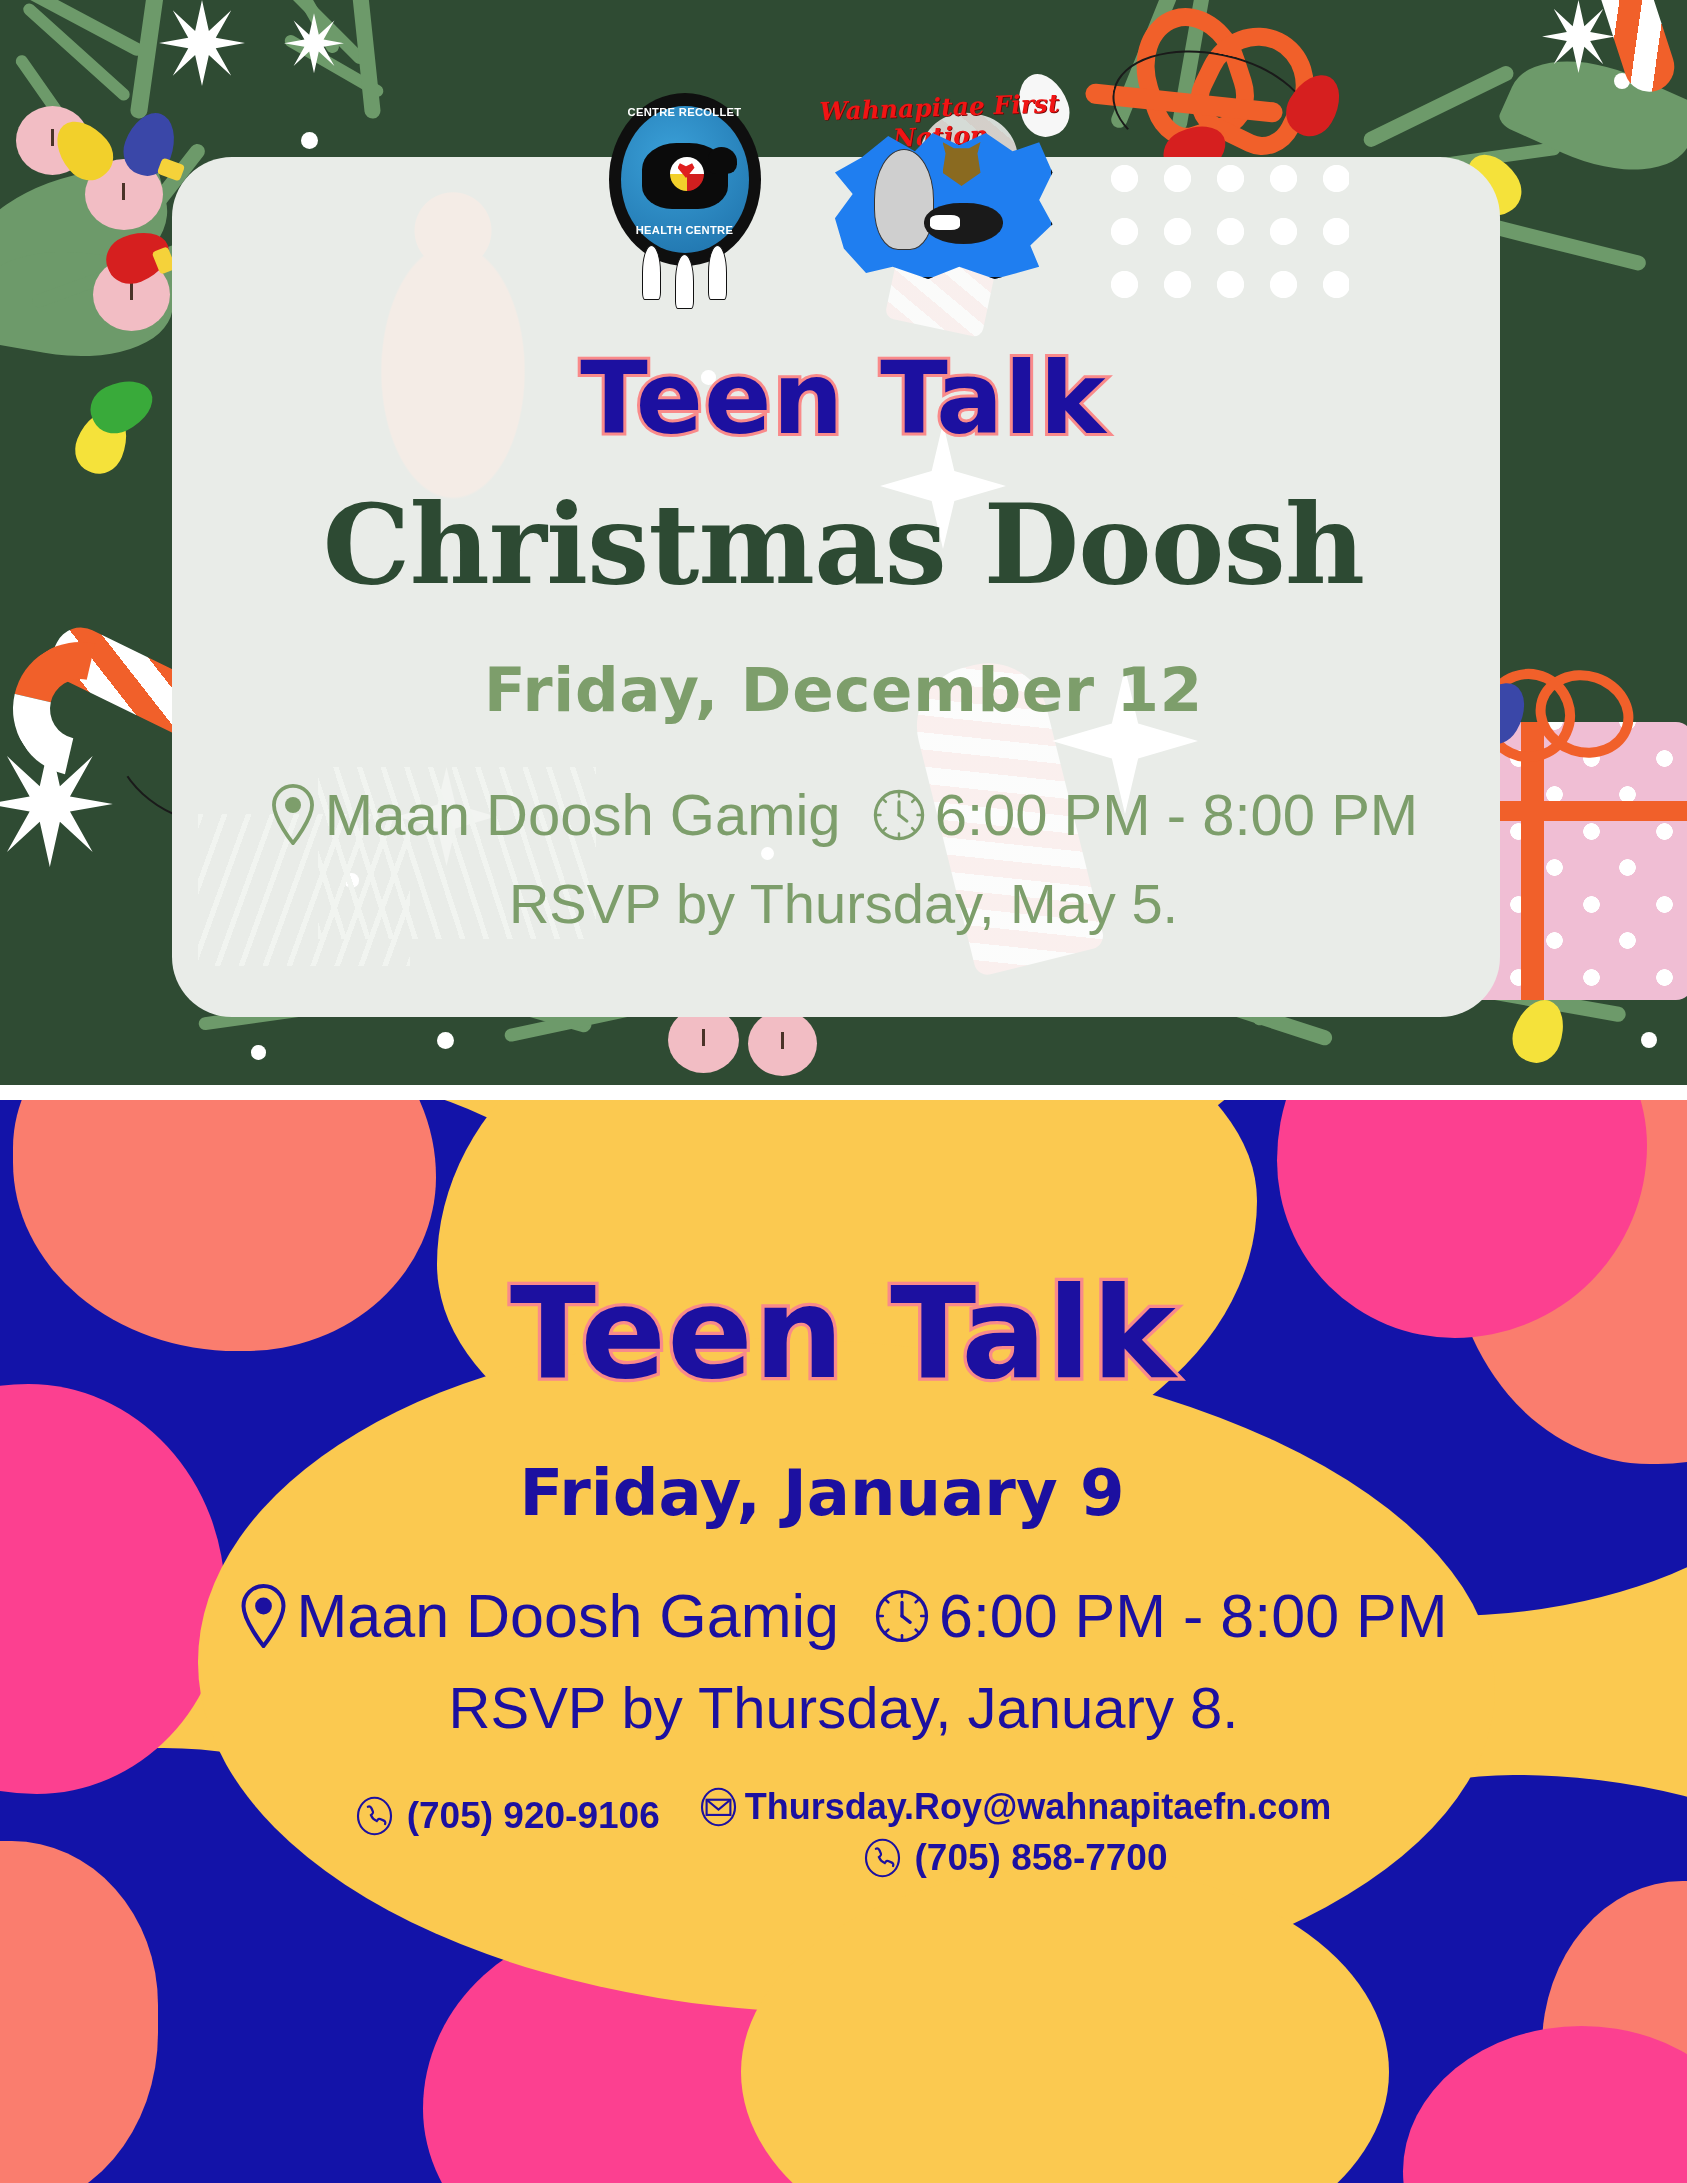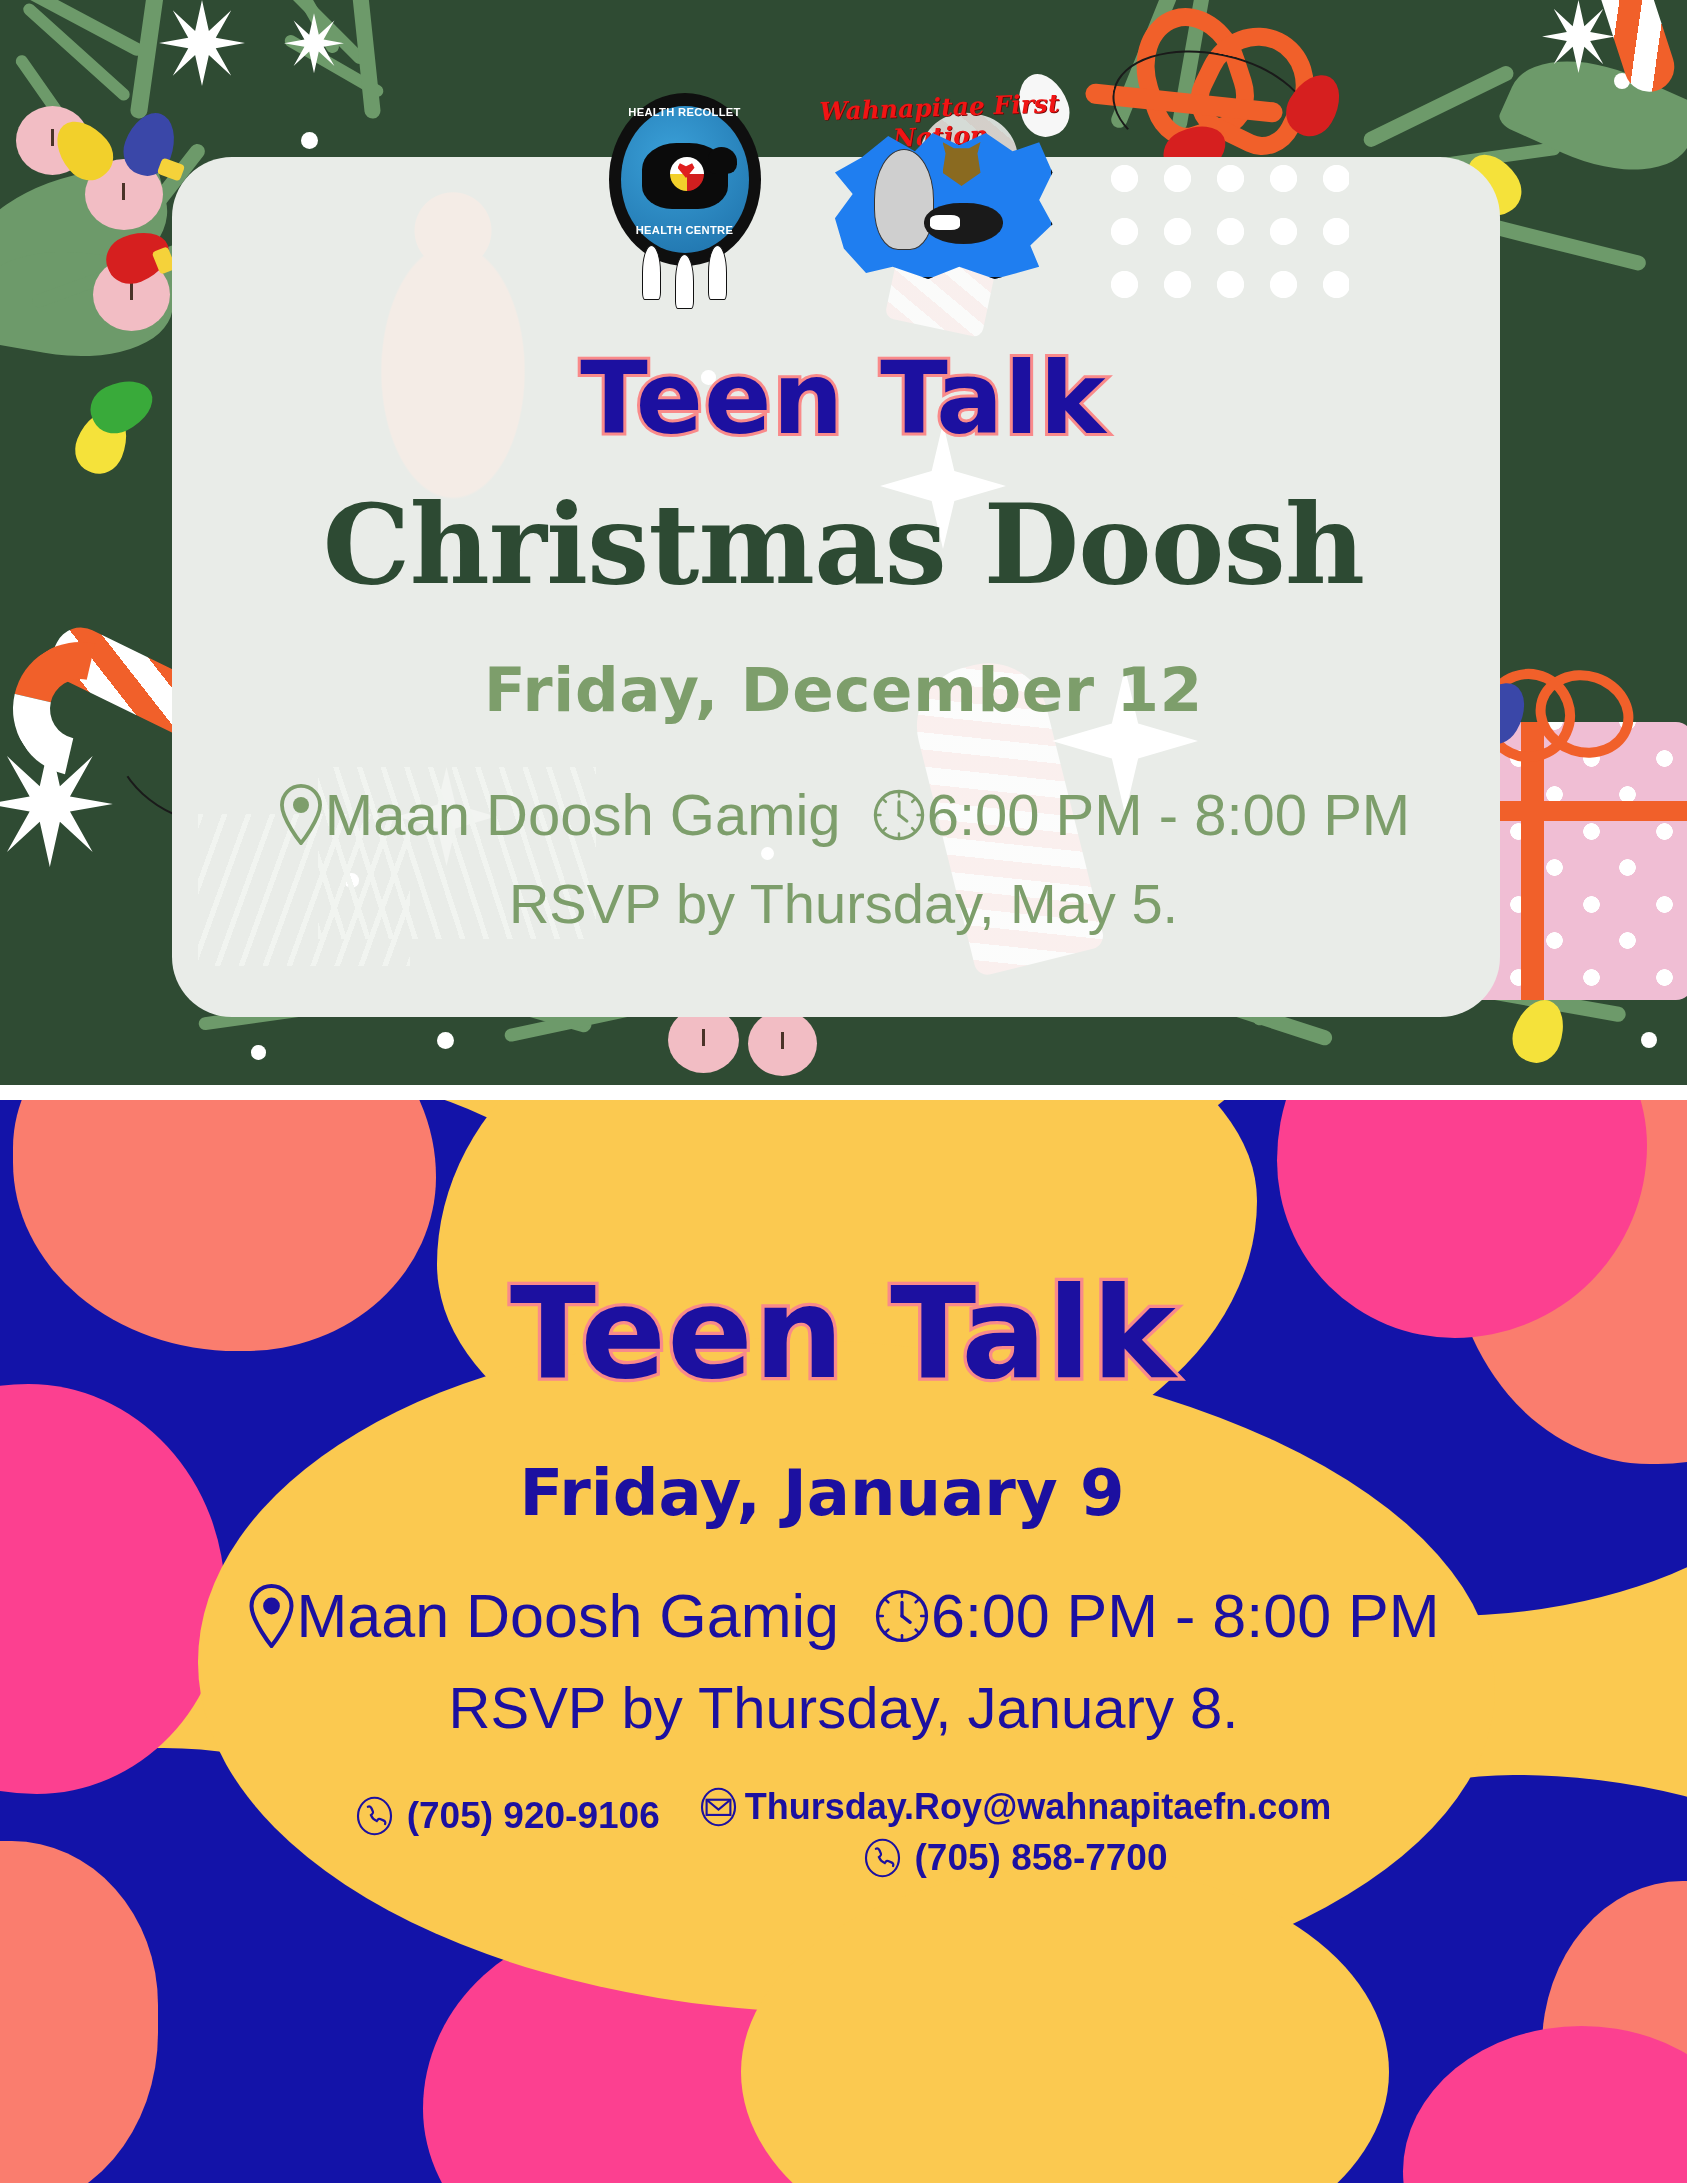--- a/index.html
+++ b/index.html
@@ -385,7 +385,7 @@
         <div class="nrhc-bear"></div>
         <div class="nrhc-wheel"></div>
         <div class="nrhc-heart"></div>
-        <div class="nrhc-txt-top">HEALTH RECOLLET</div>
+        <div class="nrhc-txt-top">CENTRE RECOLLET</div>
         <div class="nrhc-txt-bot">HEALTH CENTRE</div>
         <div class="feather" style="left:33px;top:152px;"></div>
         <div class="feather" style="left:66px;top:161px;"></div>

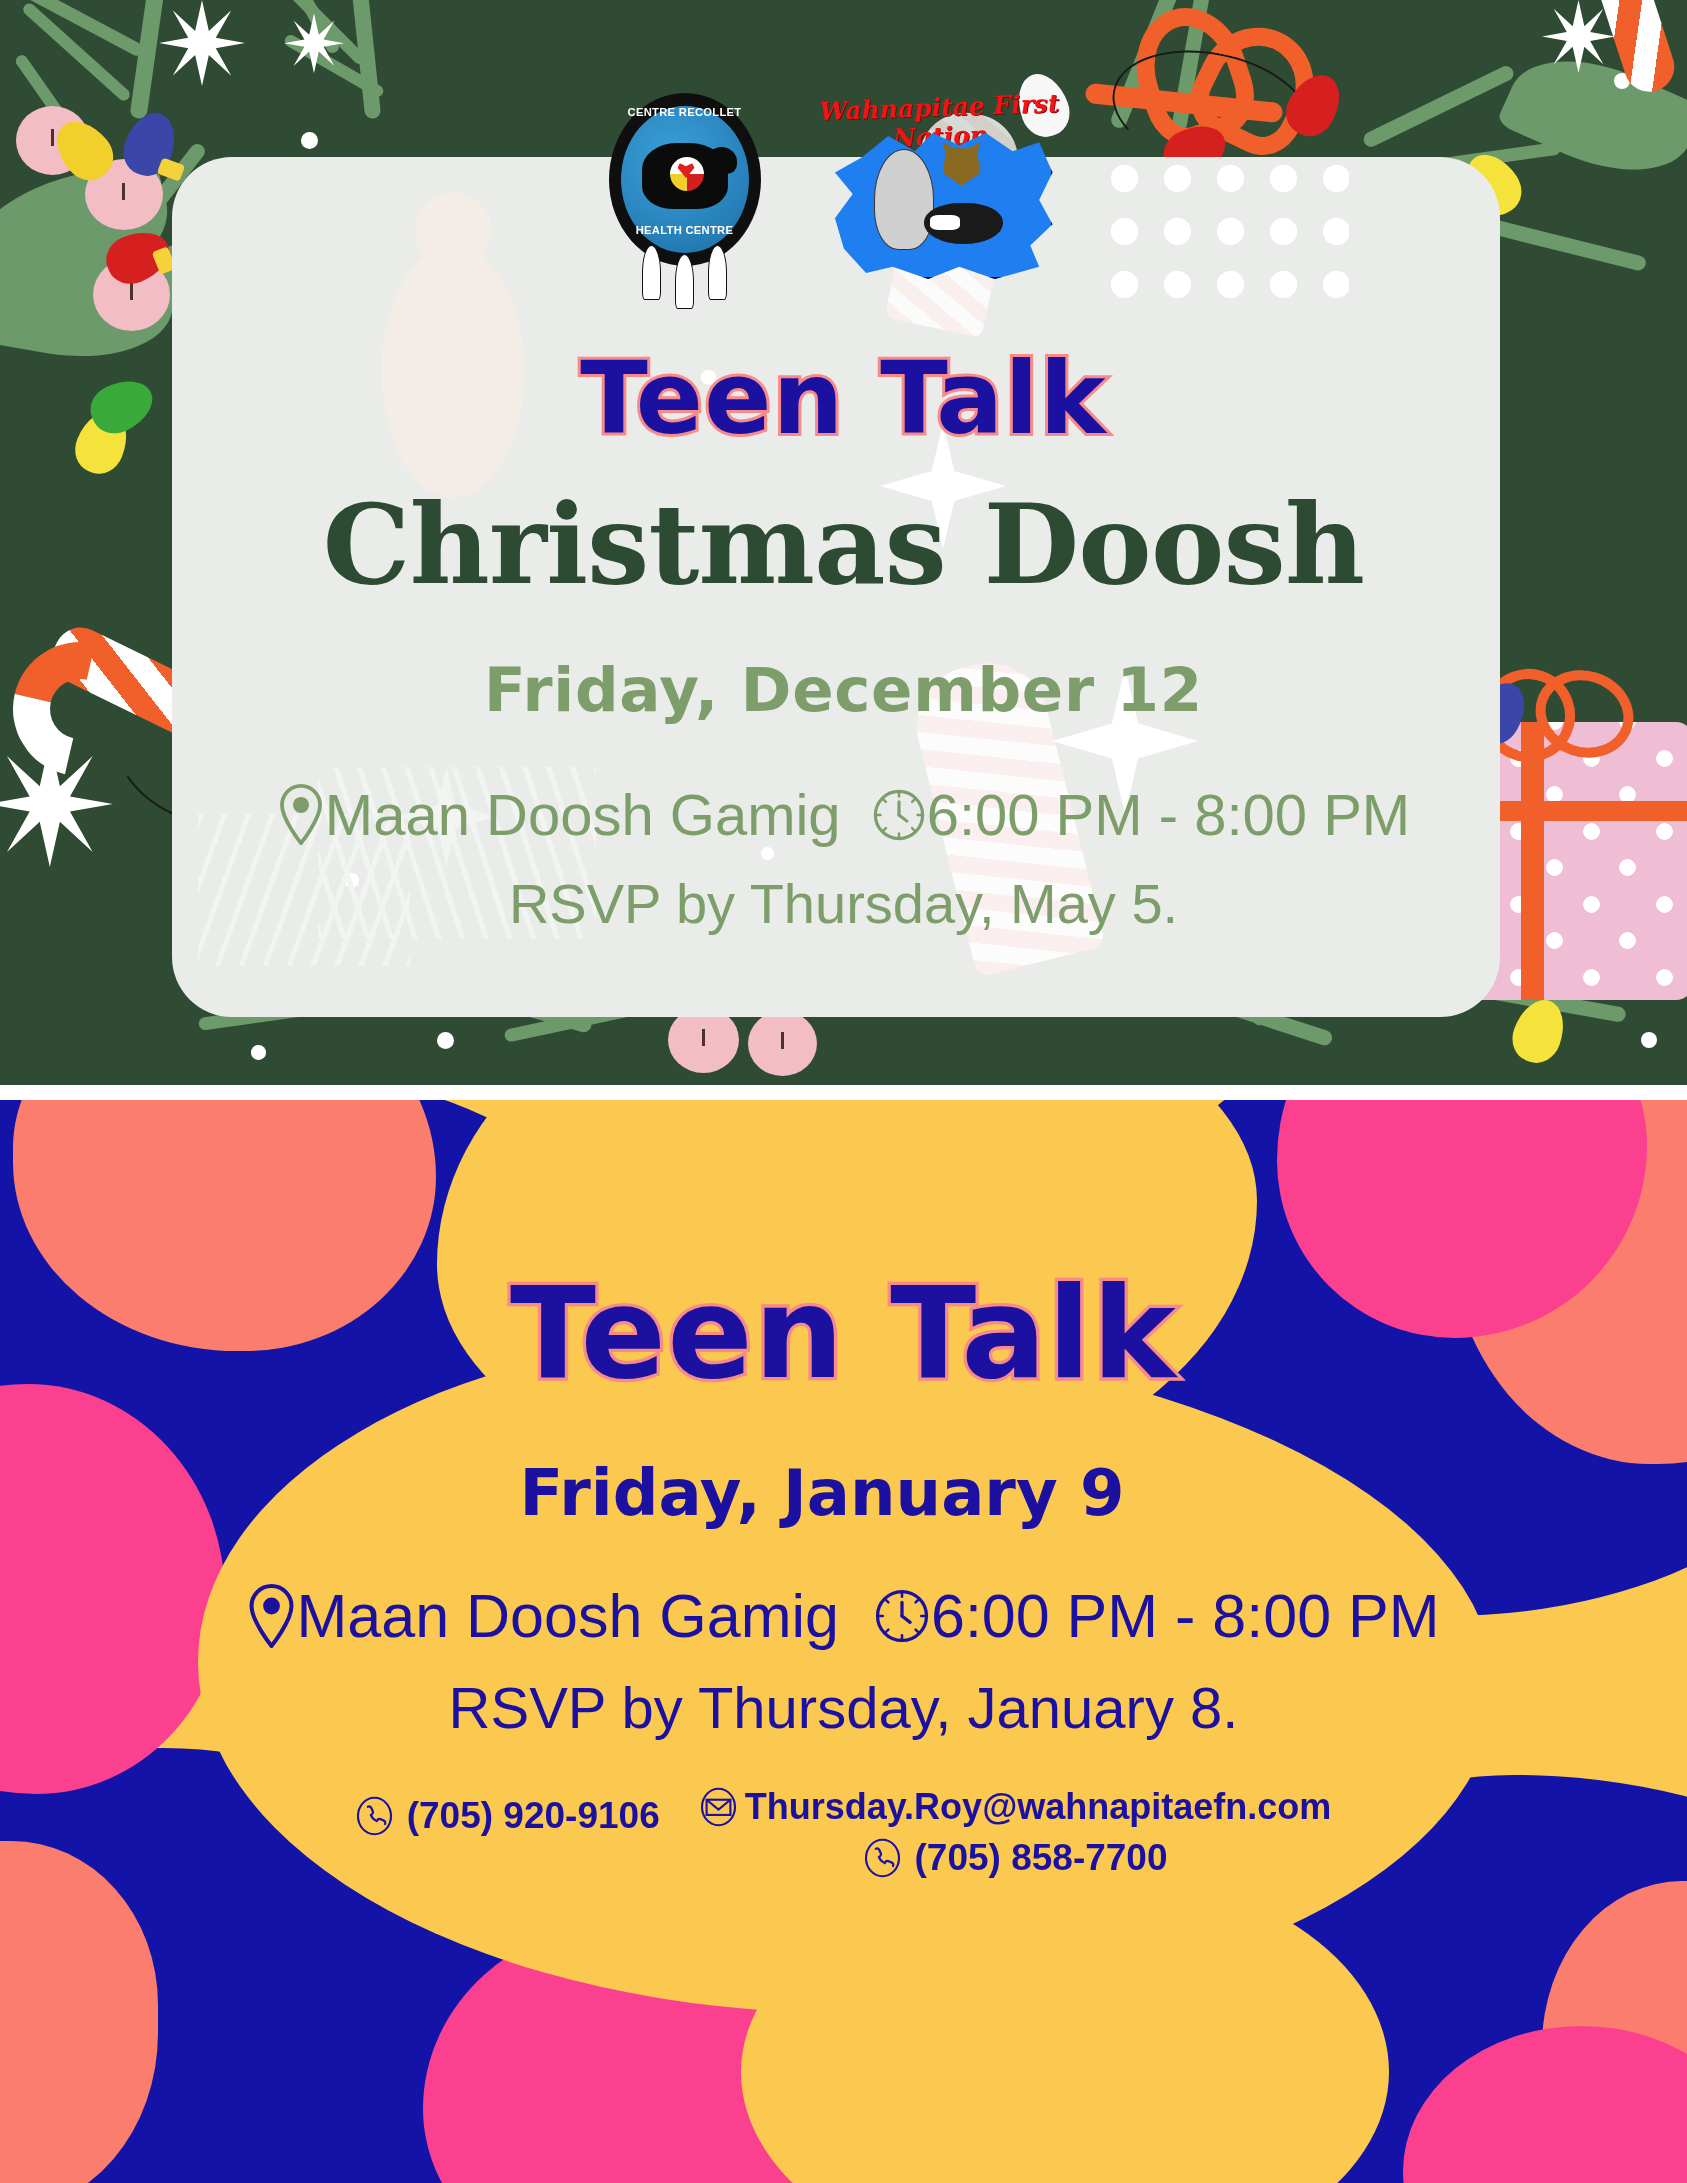--- a/index.html
+++ b/index.html
@@ -133,7 +133,7 @@
     top:871px;
     font-family:"Liberation Sans", sans-serif;font-size:56px;color:#7d9e6b;
   }
-  .inline-ic{display:inline-flex;align-items:center;}
+  .inline-ic{display:inline-flex;align-items:center;gap:8px;}
 
   
   .divider{position:absolute;left:0;top:1085px;width:1687px;height:14.6px;background:#ffffff;z-index:60;}

